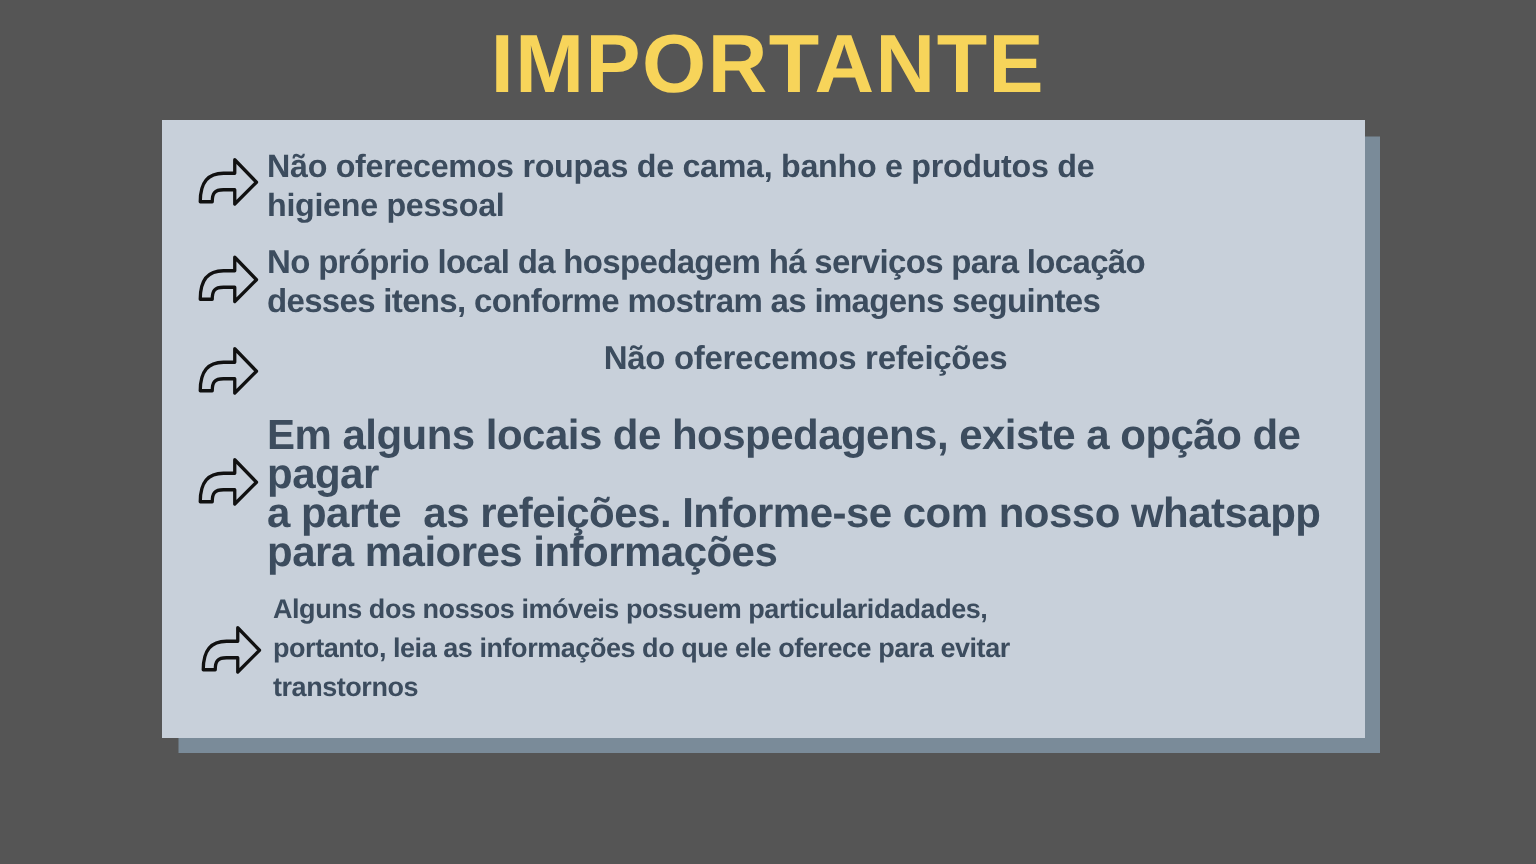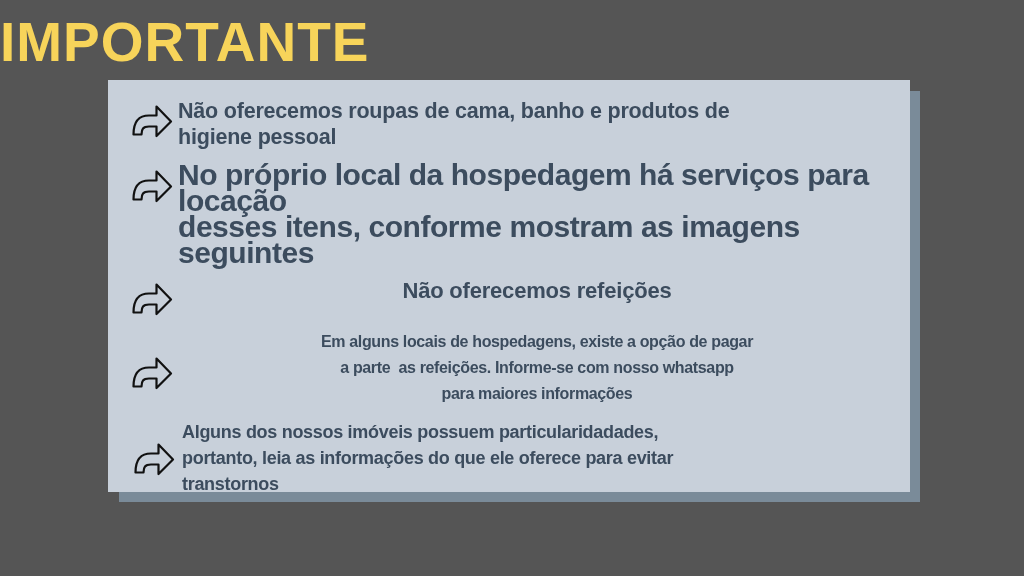--- a/index.html
+++ b/index.html
@@ -26,6 +26,7 @@
     left: 0;
     top: 12px;
     width: 1024px;
+    text-align: center;
     font-family: "Liberation Sans", sans-serif;
     font-weight: bold;
     font-size: 55px;

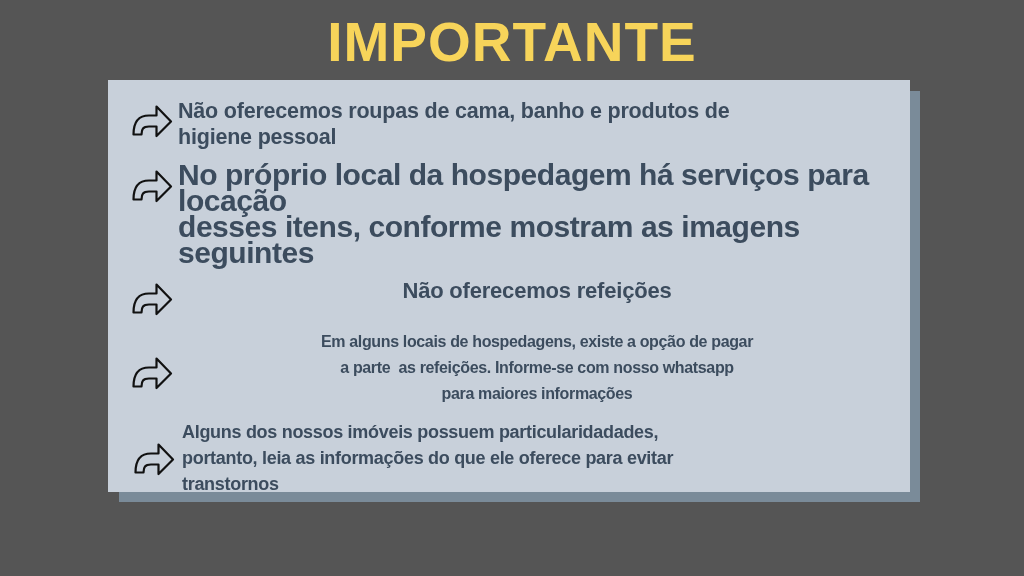--- a/index.html
+++ b/index.html
@@ -99,7 +99,7 @@
 
   #bullet-1 { margin-top: 8px; }
   #bullet-1 .arrow-wrap { padding-top: 6px; }
-  #bullet-1 .btext { font-size: 30px; letter-spacing: -0.45px; }
+  #bullet-1 .btext { font-size: 22px; letter-spacing: -0.45px; }
 
   #bullet-2 { margin-top: 8px; text-align: center; }
   #bullet-2 .arrow-wrap { padding-top: 3px; }

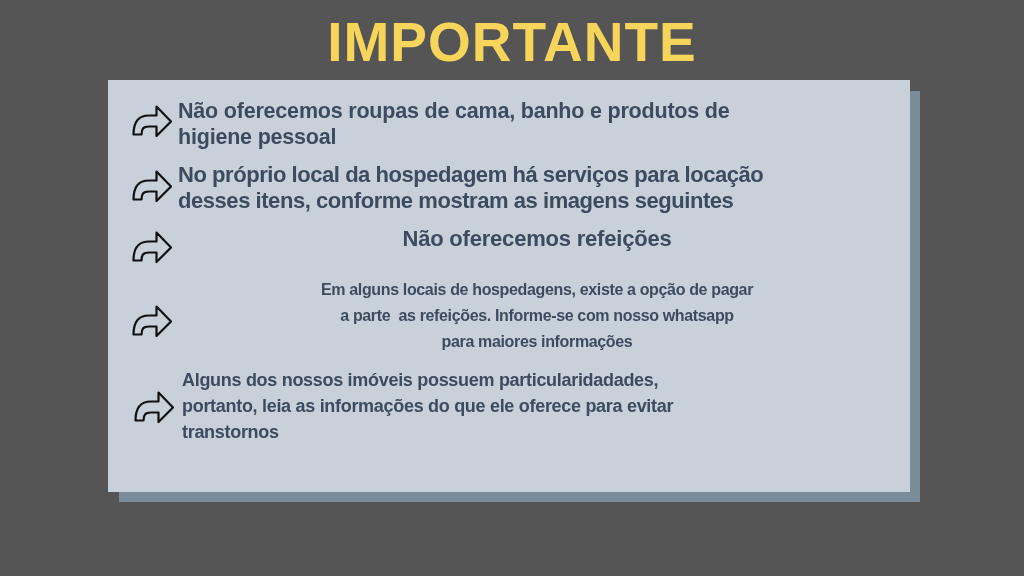--- a/index.html
+++ b/index.html
@@ -107,7 +107,7 @@
 
   #bullet-3 { margin-top: 10px; }
   #bullet-3 .arrow-wrap { padding-top: 26px; }
-  #bullet-3 .btext { font-size: 16px; letter-spacing: -0.35px; text-align: center; }
+  #bullet-3 .btext { font-size: 28px; letter-spacing: -0.35px; }
 
   #bullet-4 { margin-top: 12px; }
   #bullet-4 .arrow-wrap { padding-top: 22px; padding-left: 2px; }

